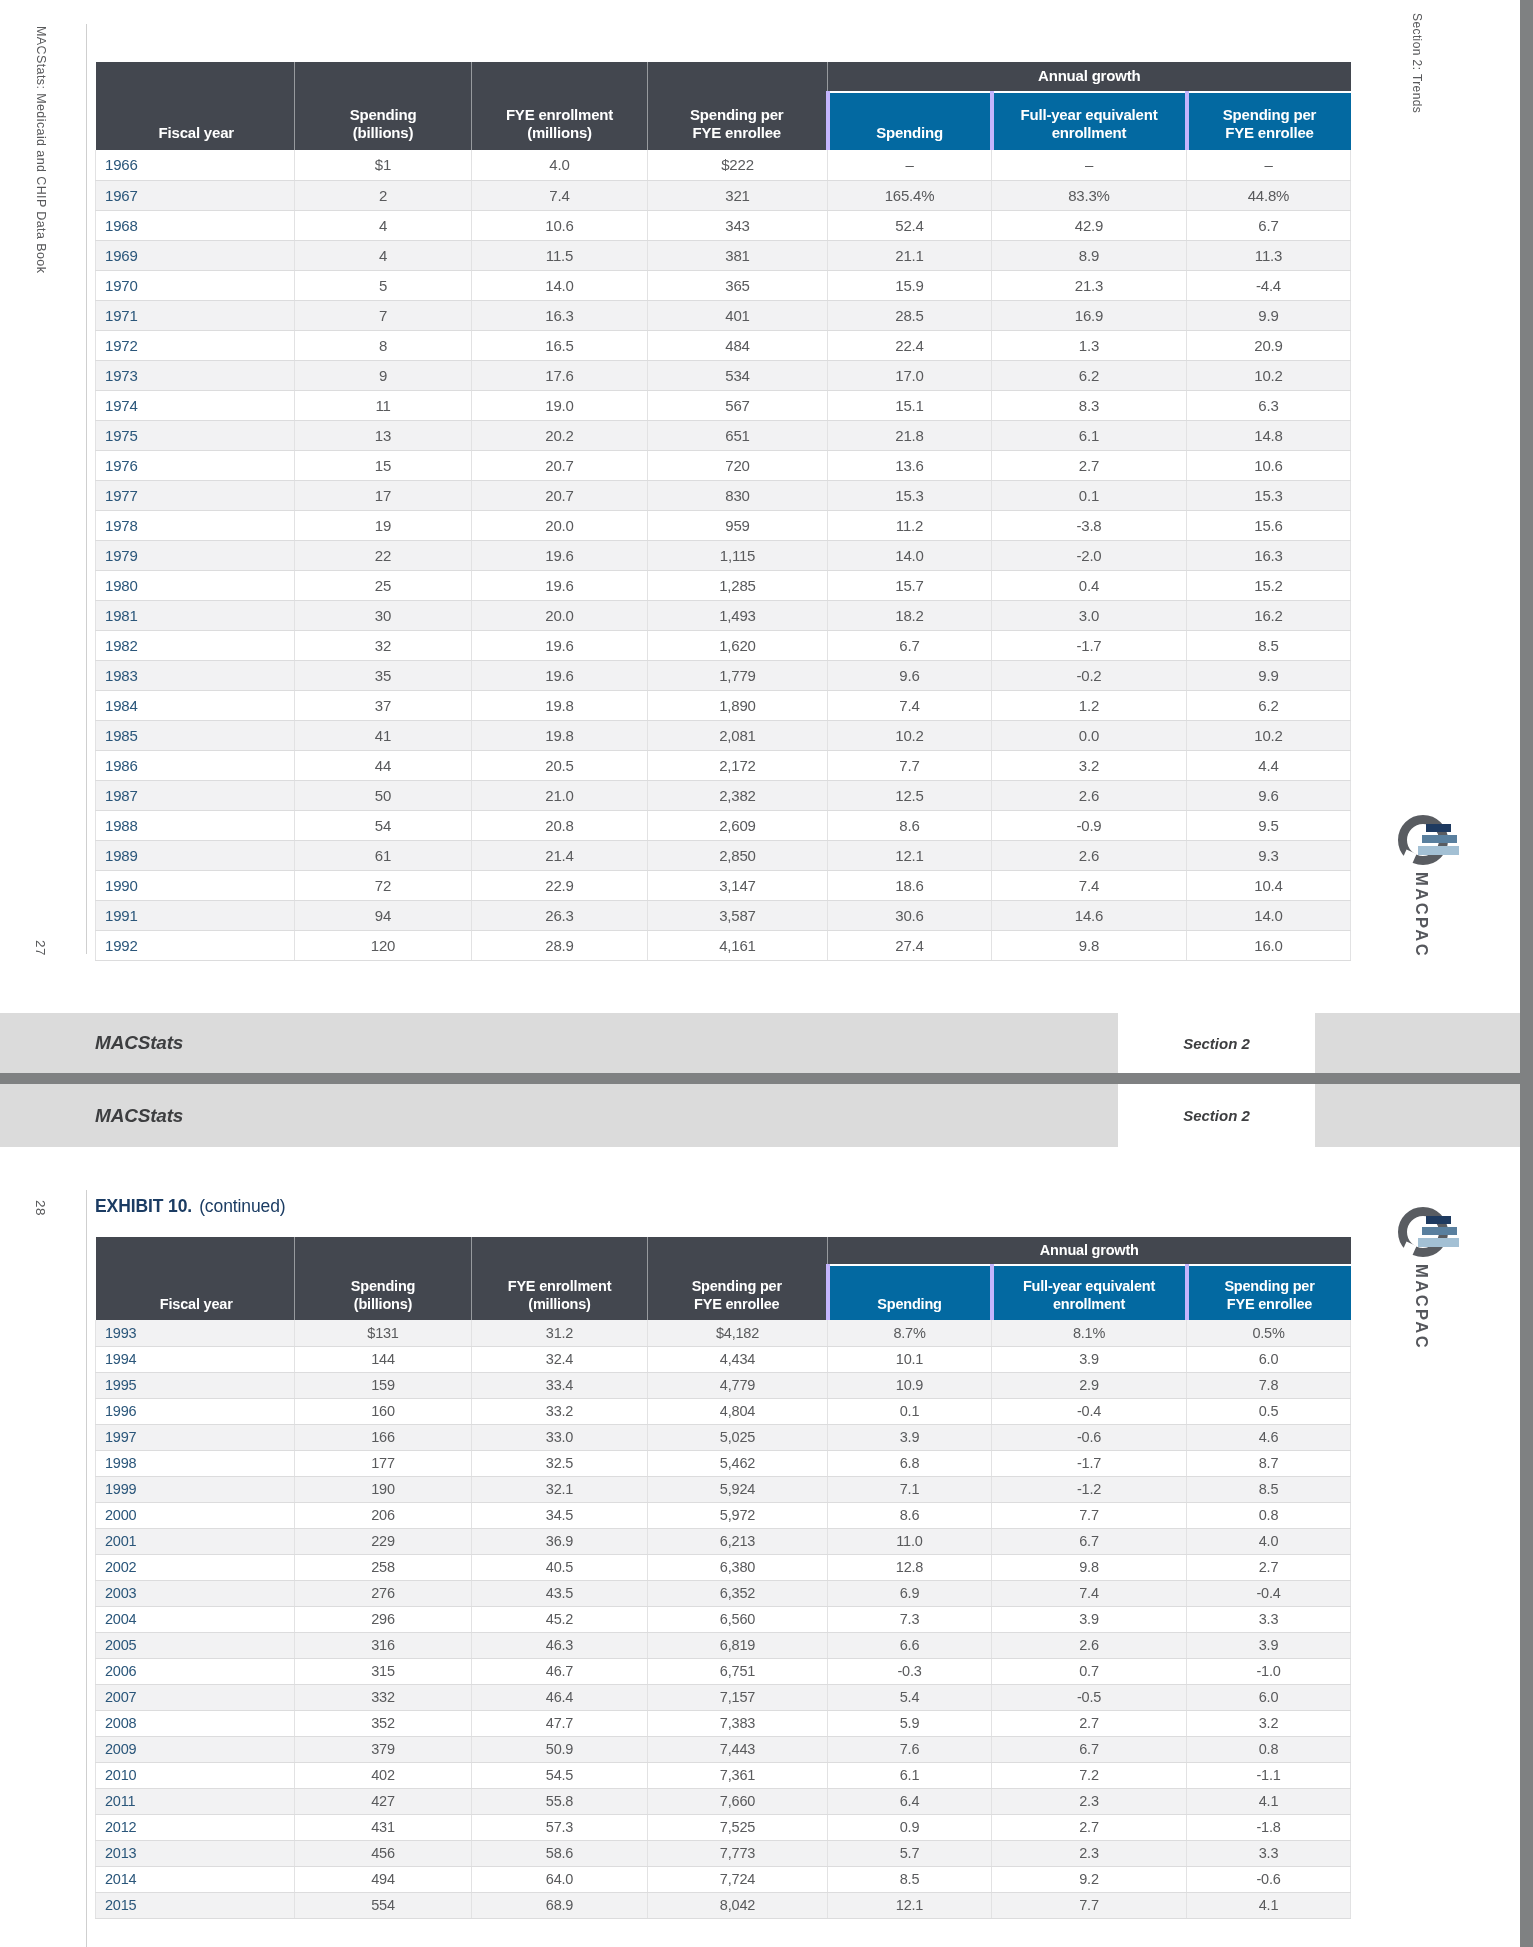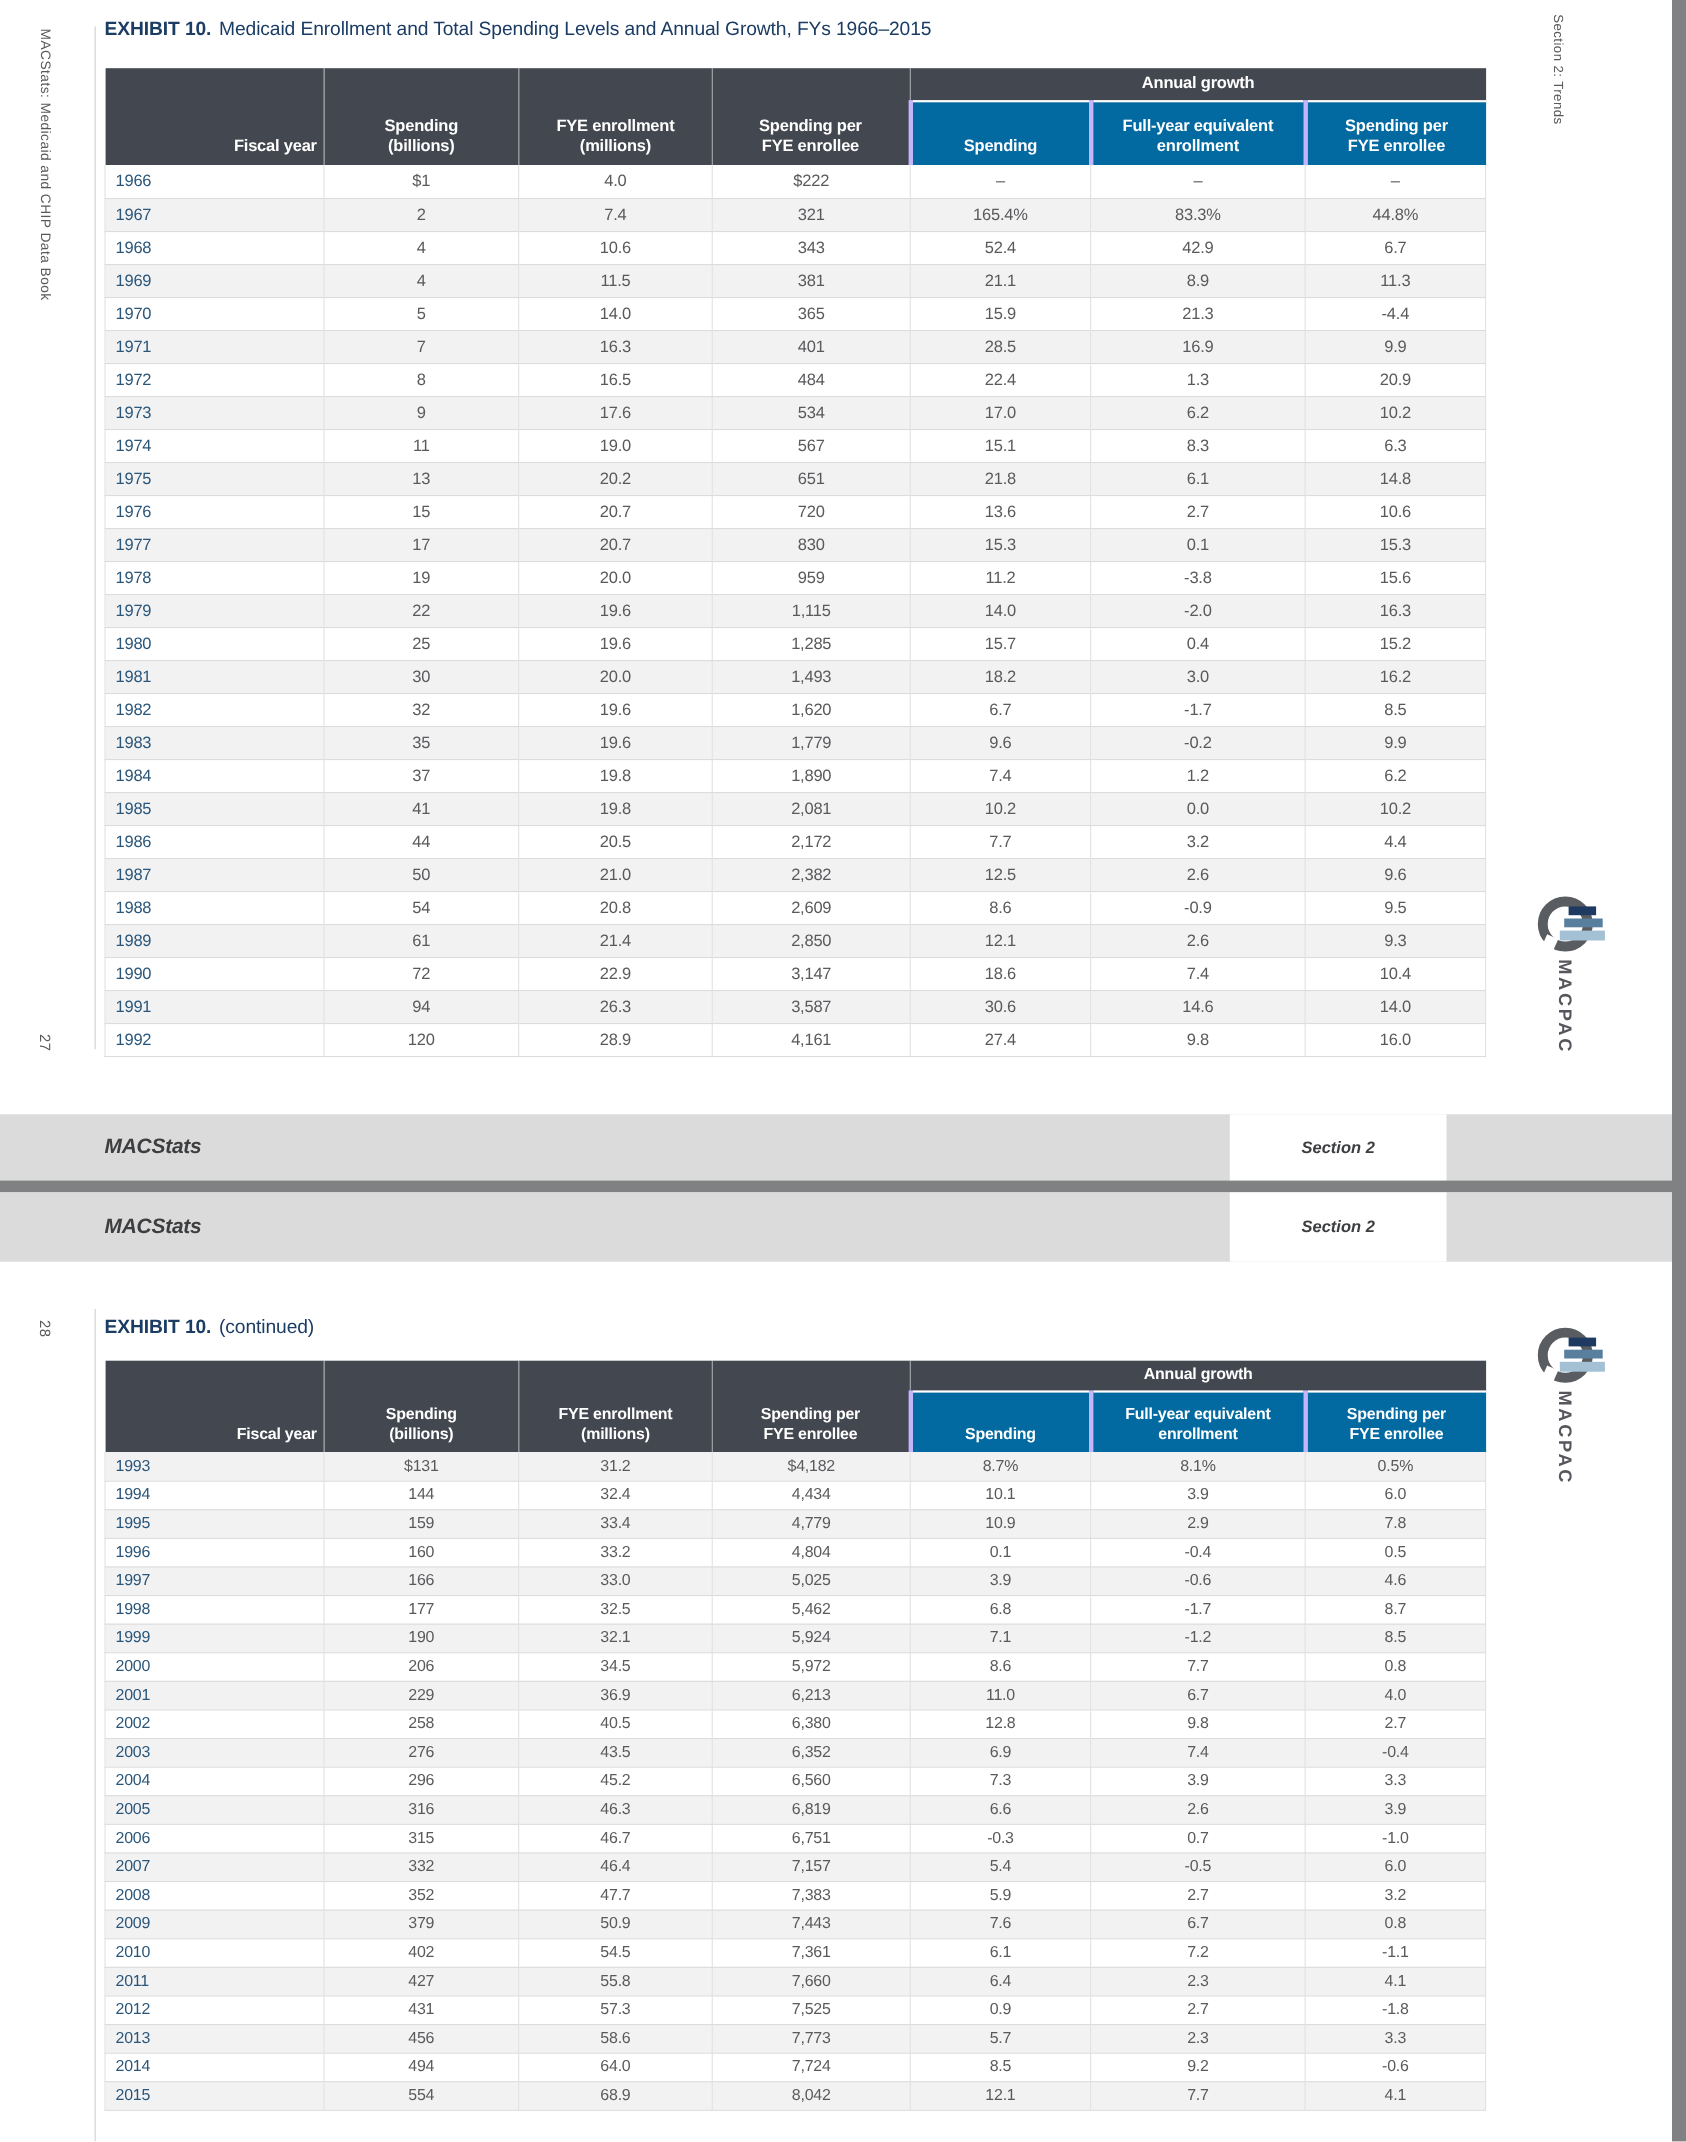--- a/index.html
+++ b/index.html
@@ -105,9 +105,6 @@
   <div class="vtext pagenum" style="left:33px;top:940px;">27</div>
   <div class="vtext" style="left:1410px;top:13px;font-size:12px;">Section 2: Trends</div>
 
-  <div class="exhibit-title" style="top:16px;">
-    <b>EXHIBIT 10.</b><span>Medicaid Enrollment and Total Spending Levels and Annual Growth, FYs 1966–2015</span>
-  </div>
 
   <table class="exhibit" id="table1">
     <colgroup>

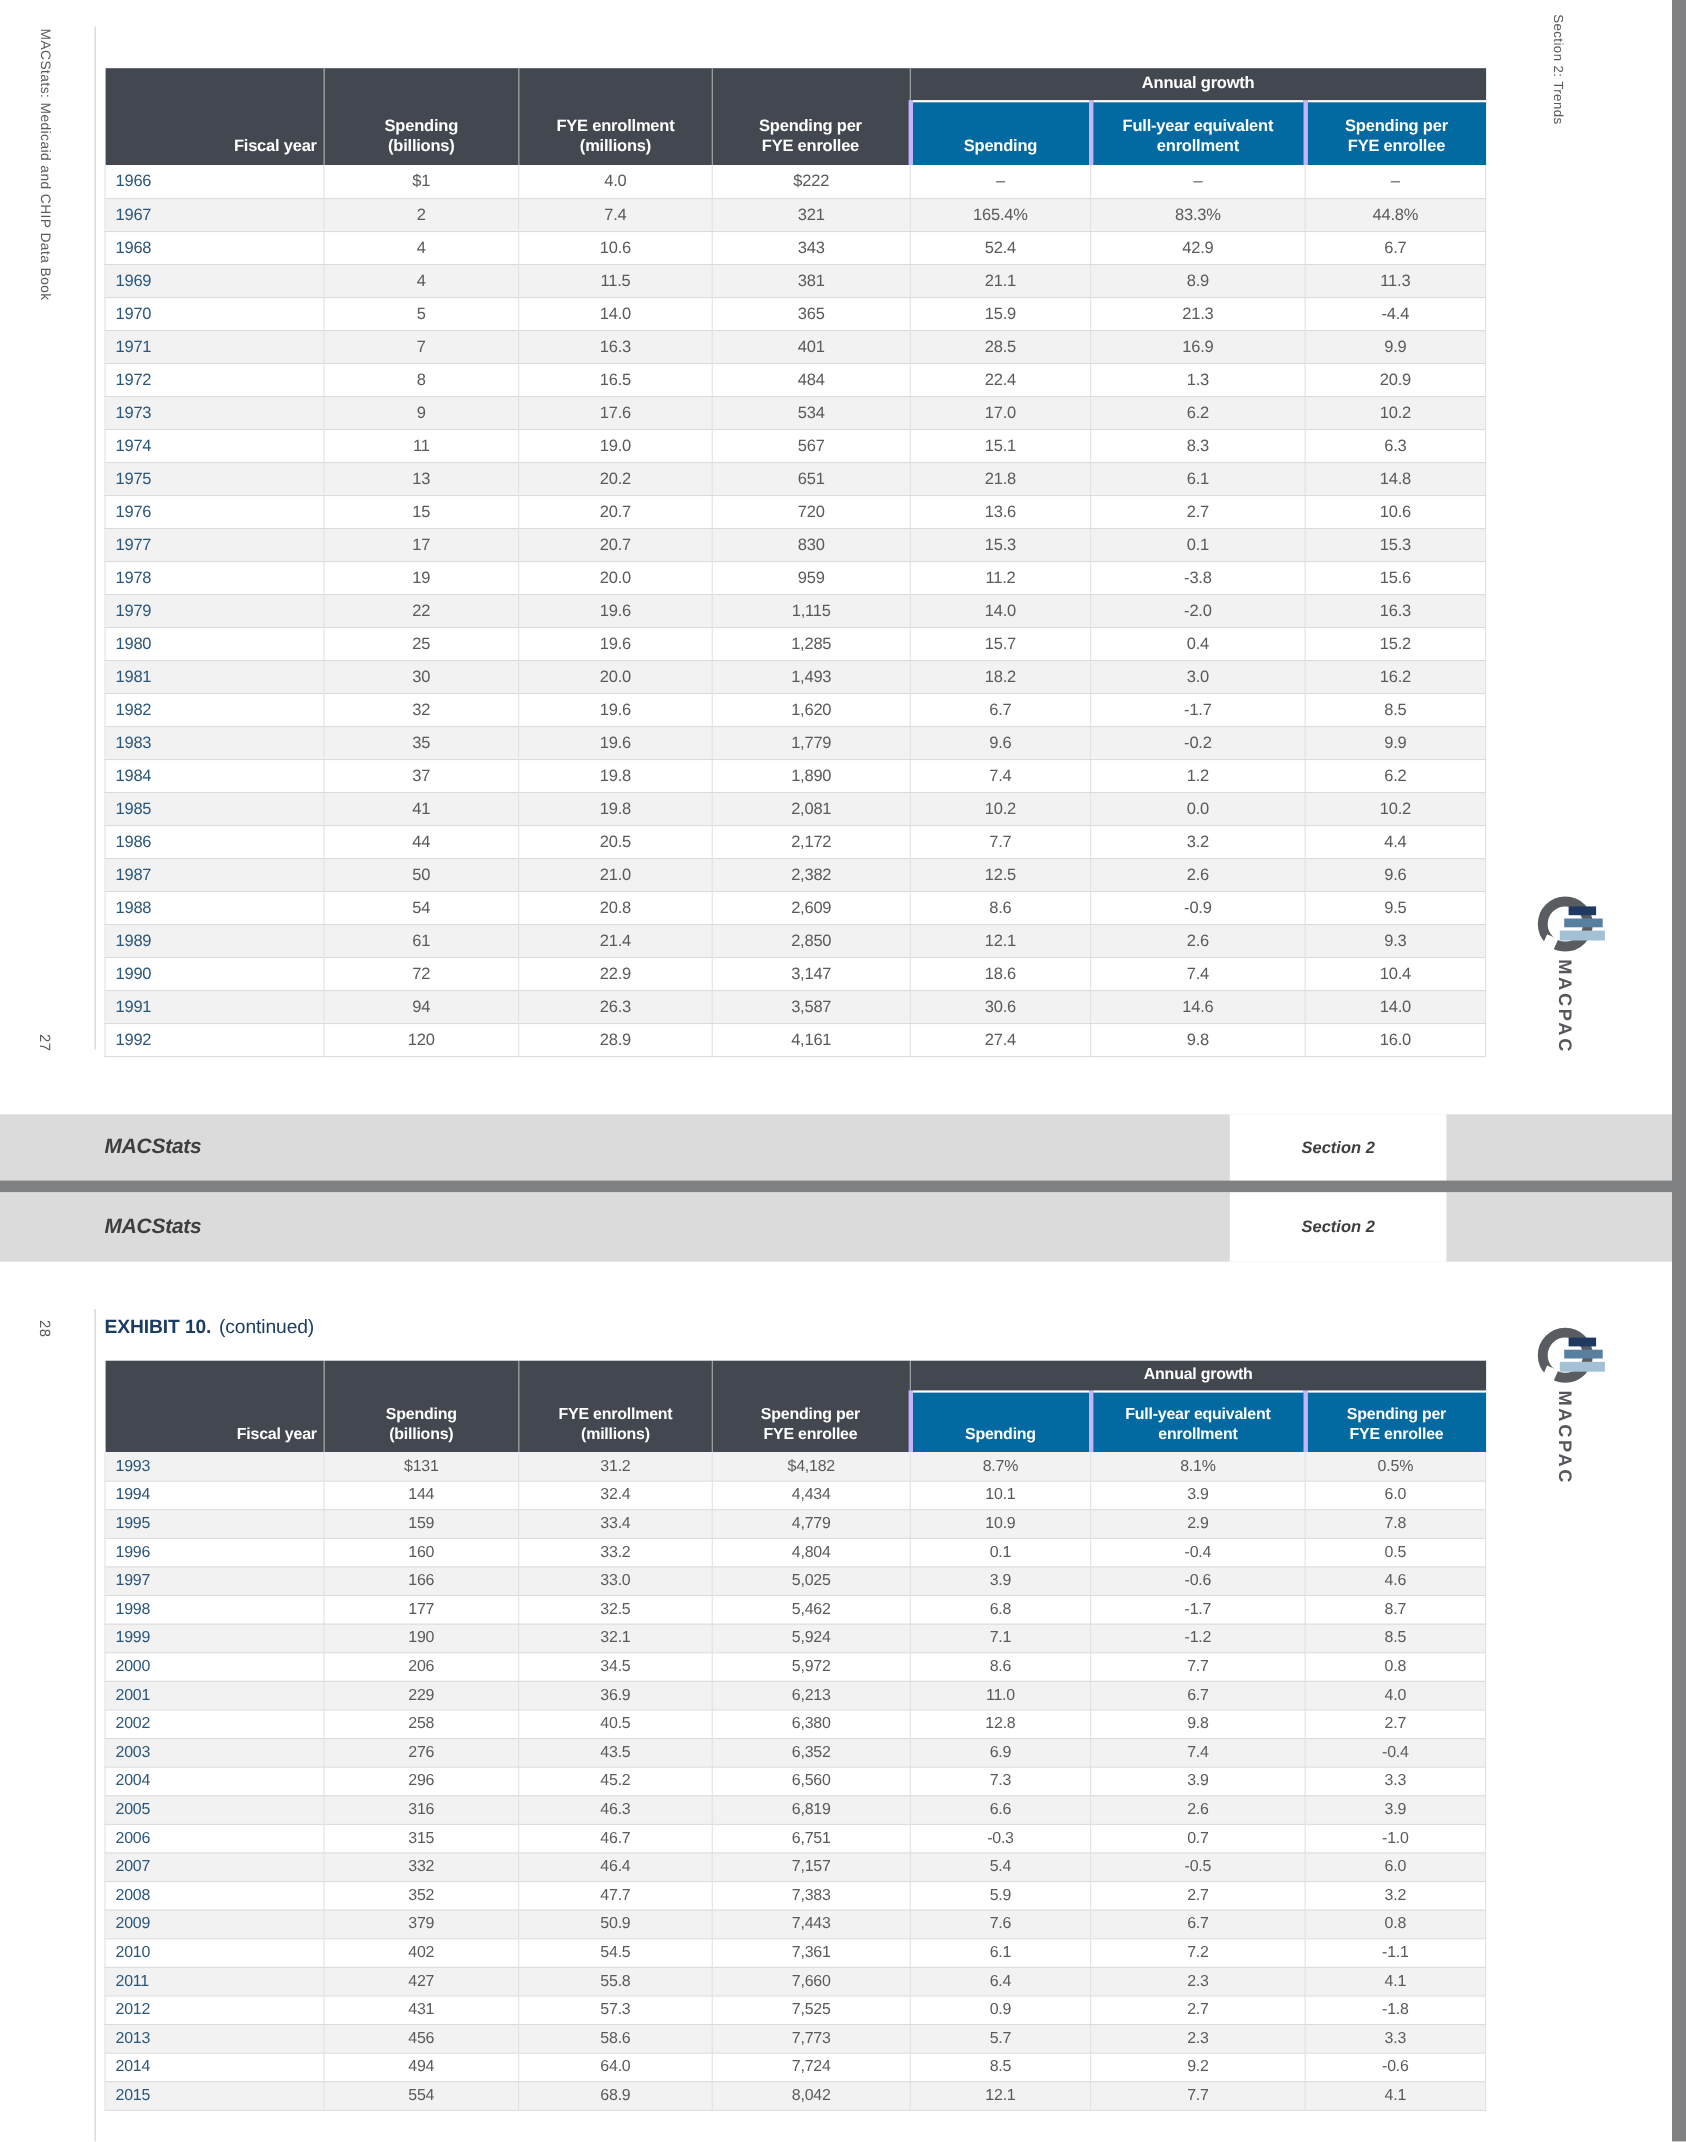--- a/index.html
+++ b/index.html
@@ -37,7 +37,7 @@
     border-right:1px solid rgba(255,255,255,.45);text-align:center;
   }
   th:last-child{border-right:none;}
-  th.th-fy{text-align:right;padding-left:9px;}
+  th.th-fy{text-align:center;padding-left:9px;}
   th.th-ag{border-bottom:2px solid #fff;vertical-align:middle;padding:4px 6px;}
   th.th-teal{background:#0369a1;border-left:4px solid #c4b5fd;}
   #table1 th{font-size:15px;}

